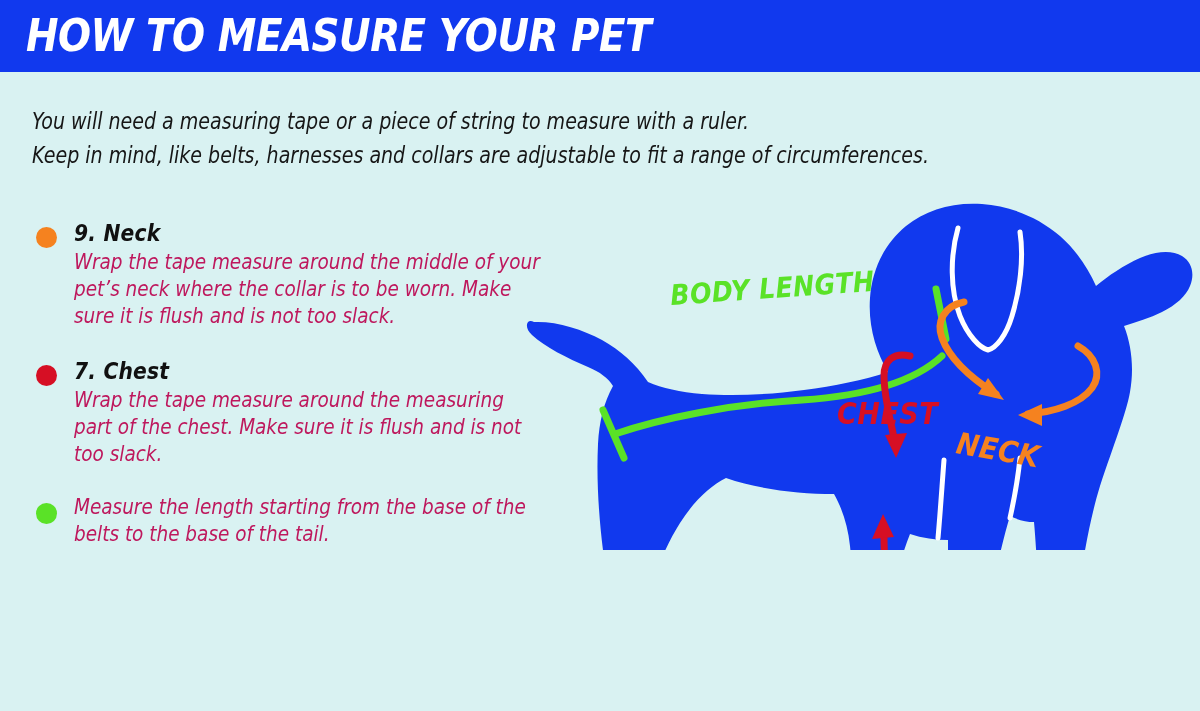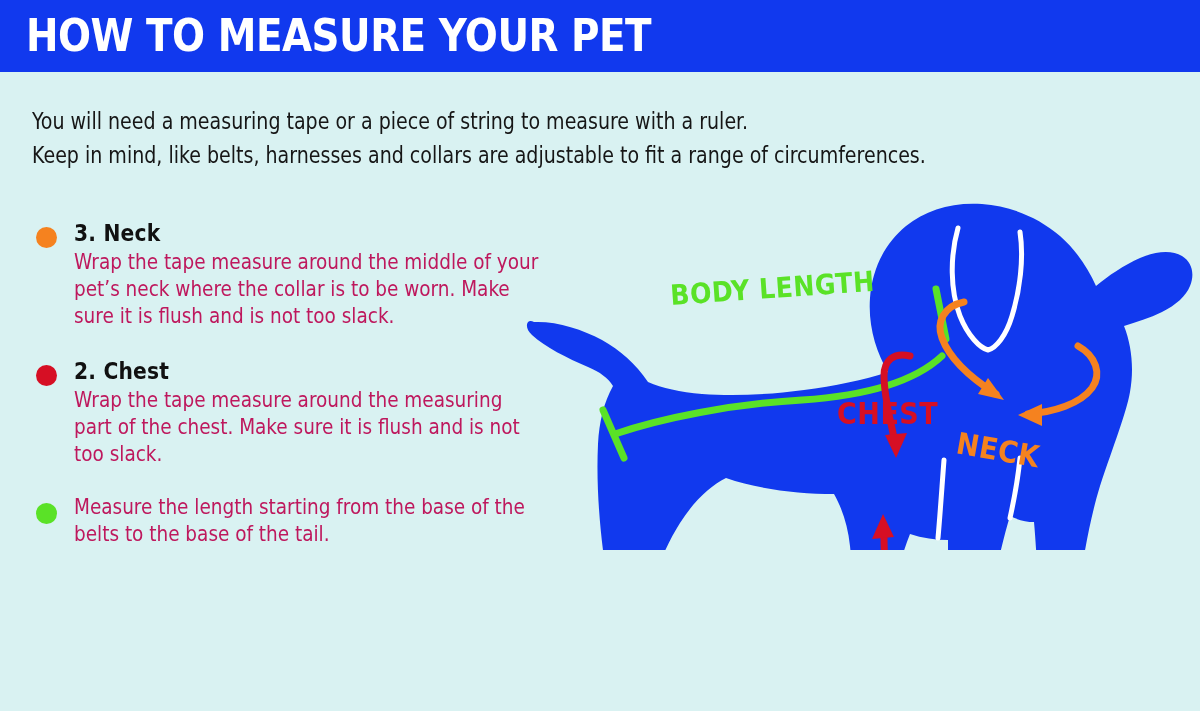--- a/index.html
+++ b/index.html
@@ -21,6 +21,7 @@
     height: 550px;
     background: #d9f2f2;
     overflow: hidden;
+    font-style: italic;
   }
 
   

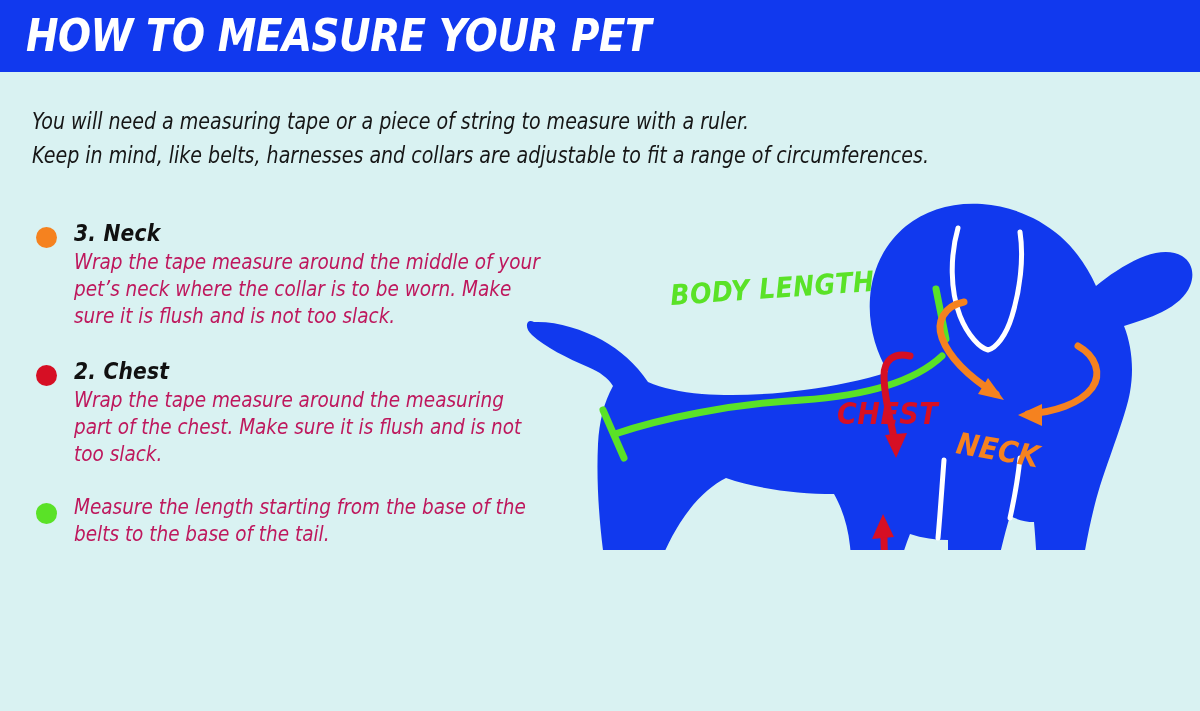--- a/index.html
+++ b/index.html
@@ -137,7 +137,7 @@
 
     <div class="step">
       <span class="step-bullet" style="background: rgb(245, 130, 31);"></span>
-      <div class="step-title">3. Neck</div>
+      <div class="step-title">9. Neck</div>
       <div class="step-body">Wrap the tape measure around the middle of your pet’s neck where the collar is to be worn. Make sure it is flush and is not too slack.</div>
     </div>
 

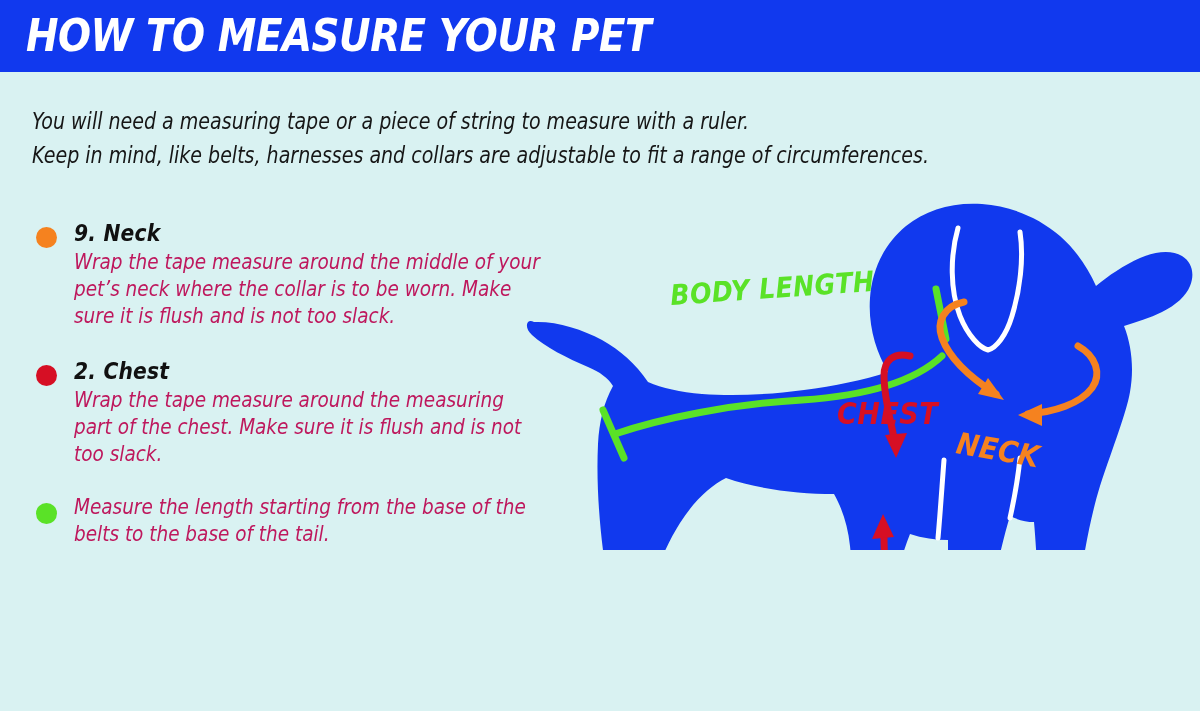--- a/index.html
+++ b/index.html
@@ -143,7 +143,7 @@
 
     <div class="step">
       <span class="step-bullet" style="background: rgb(214, 15, 36);"></span>
-      <div class="step-title">2. Chest</div>
+      <div class="step-title">7. Chest</div>
       <div class="step-body">Wrap the tape measure around the measuring part of the chest. Make sure it is flush and is not too slack.</div>
     </div>
 

